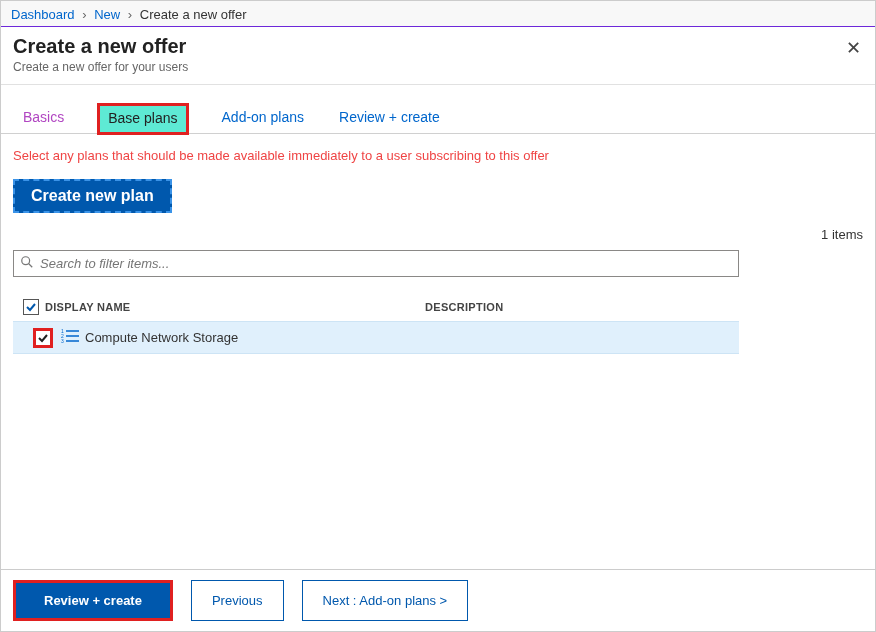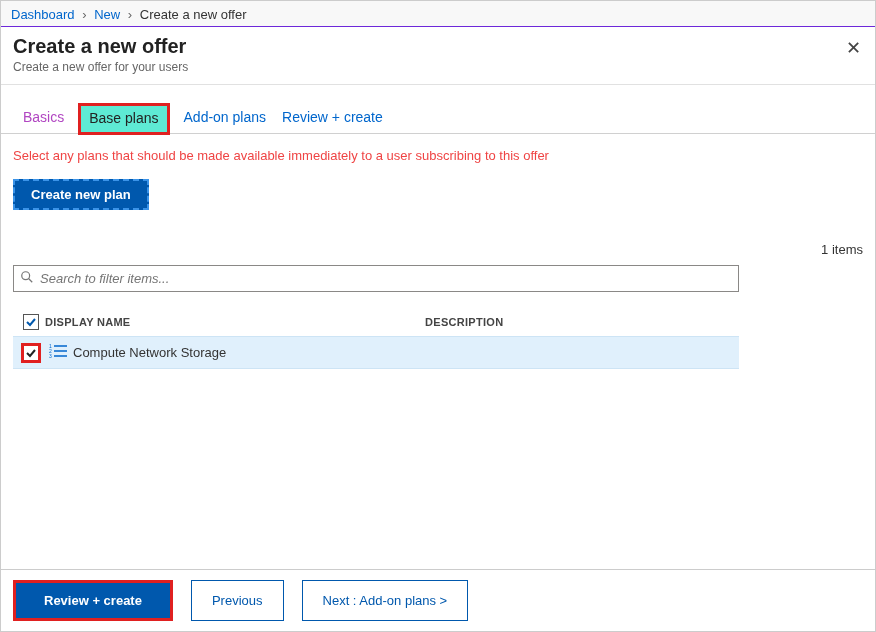--- a/index.html
+++ b/index.html
@@ -39,7 +39,7 @@
     }
     .tabs {
       display: flex;
-      gap: 12px;
+      gap: 31px;
       padding: 18px 20px 0 20px;
       border-bottom: 1px solid #d0d0d0;
       margin-bottom: 14px;

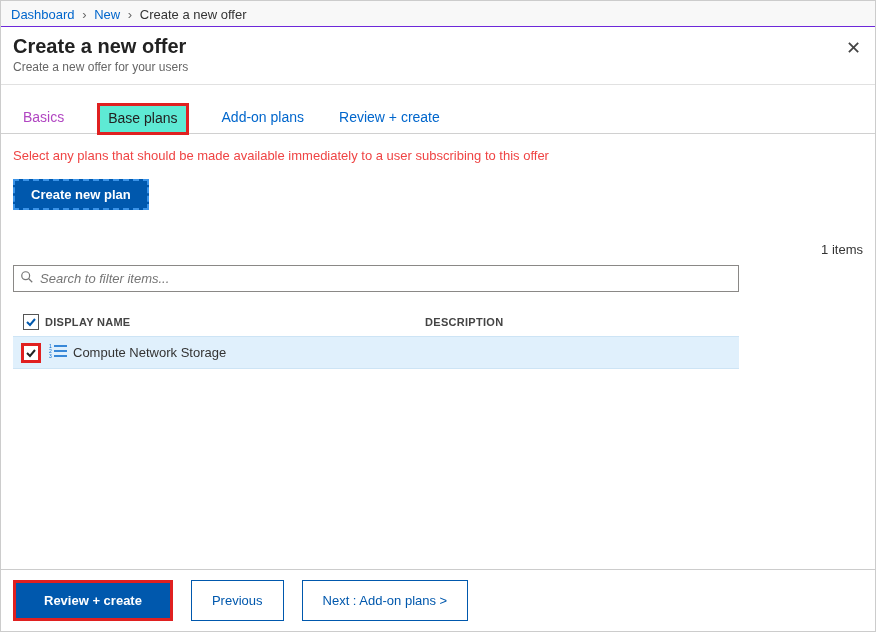--- a/index.html
+++ b/index.html
@@ -65,10 +65,10 @@
       color: #fff;
       border: 2px dashed #3a93e8;
       padding: 6px 16px;
-      font-size: 13px;
+      font-size: 16px;
       font-weight: 600;
       cursor: pointer;
-      margin-bottom: 32px;
+      margin-bottom: 14px;
     }
     .items-count { font-size: 13px; color: #333; margin-bottom: 8px; text-align: right; }
     .search-wrap {

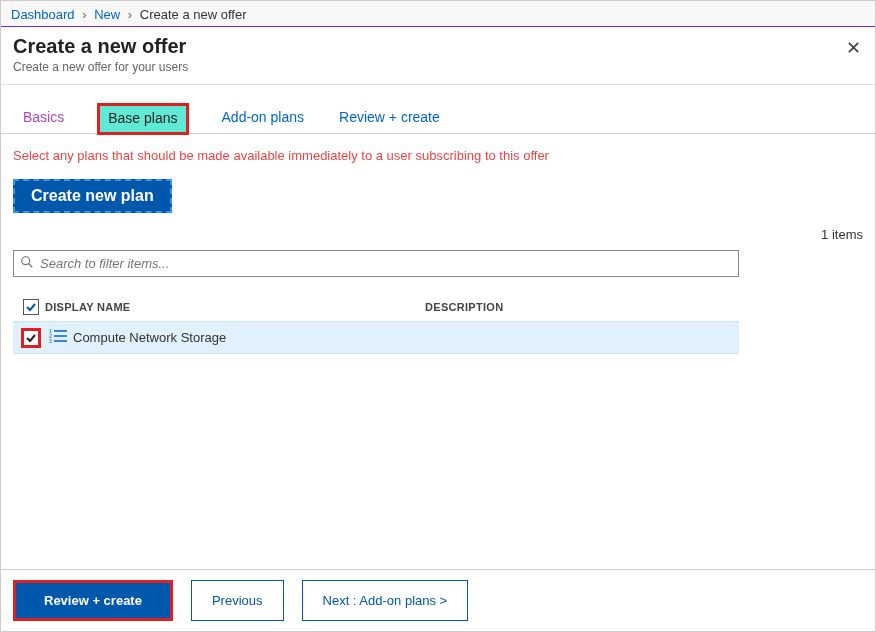--- a/index.html
+++ b/index.html
@@ -106,7 +106,7 @@
       background: #e0f0fc;
       border-top: 1px solid #cde4f5;
       border-bottom: 1px solid #cde4f5;
-      padding: 6px 4px;
+      padding: 6px 16px;
       min-height: 32px;
     }
     .td-check { width: 28px; display: flex; justify-content: center; }

